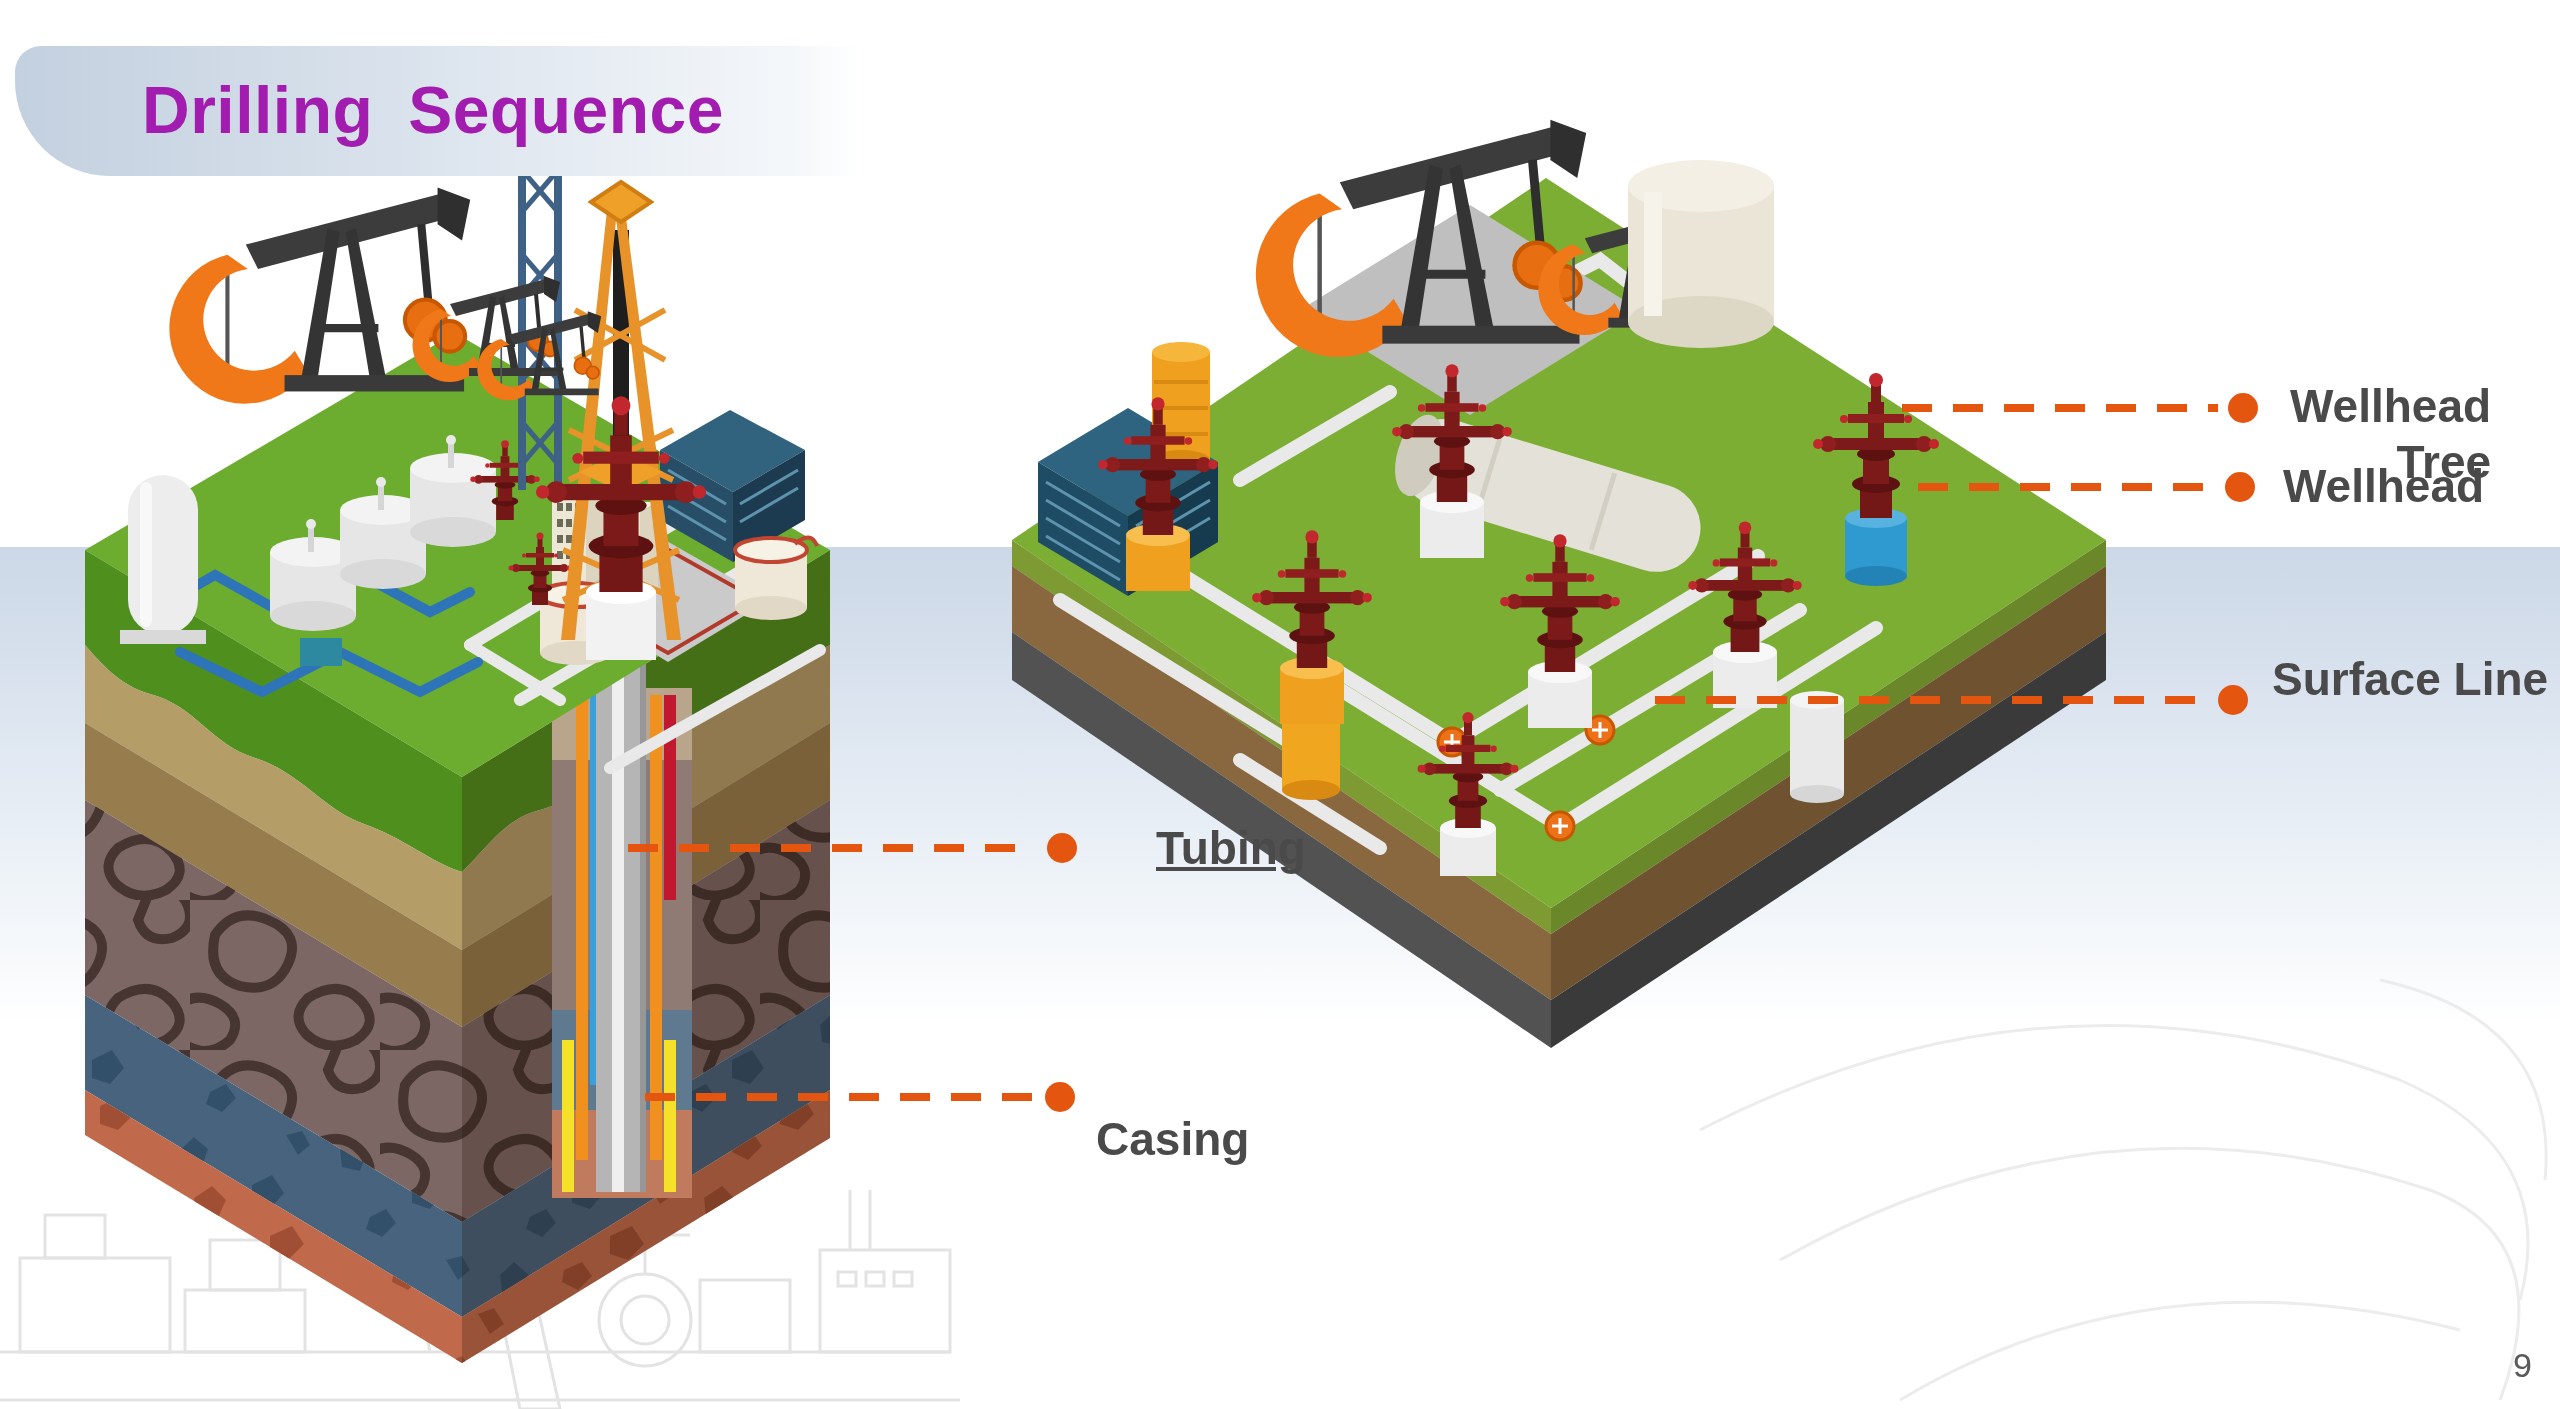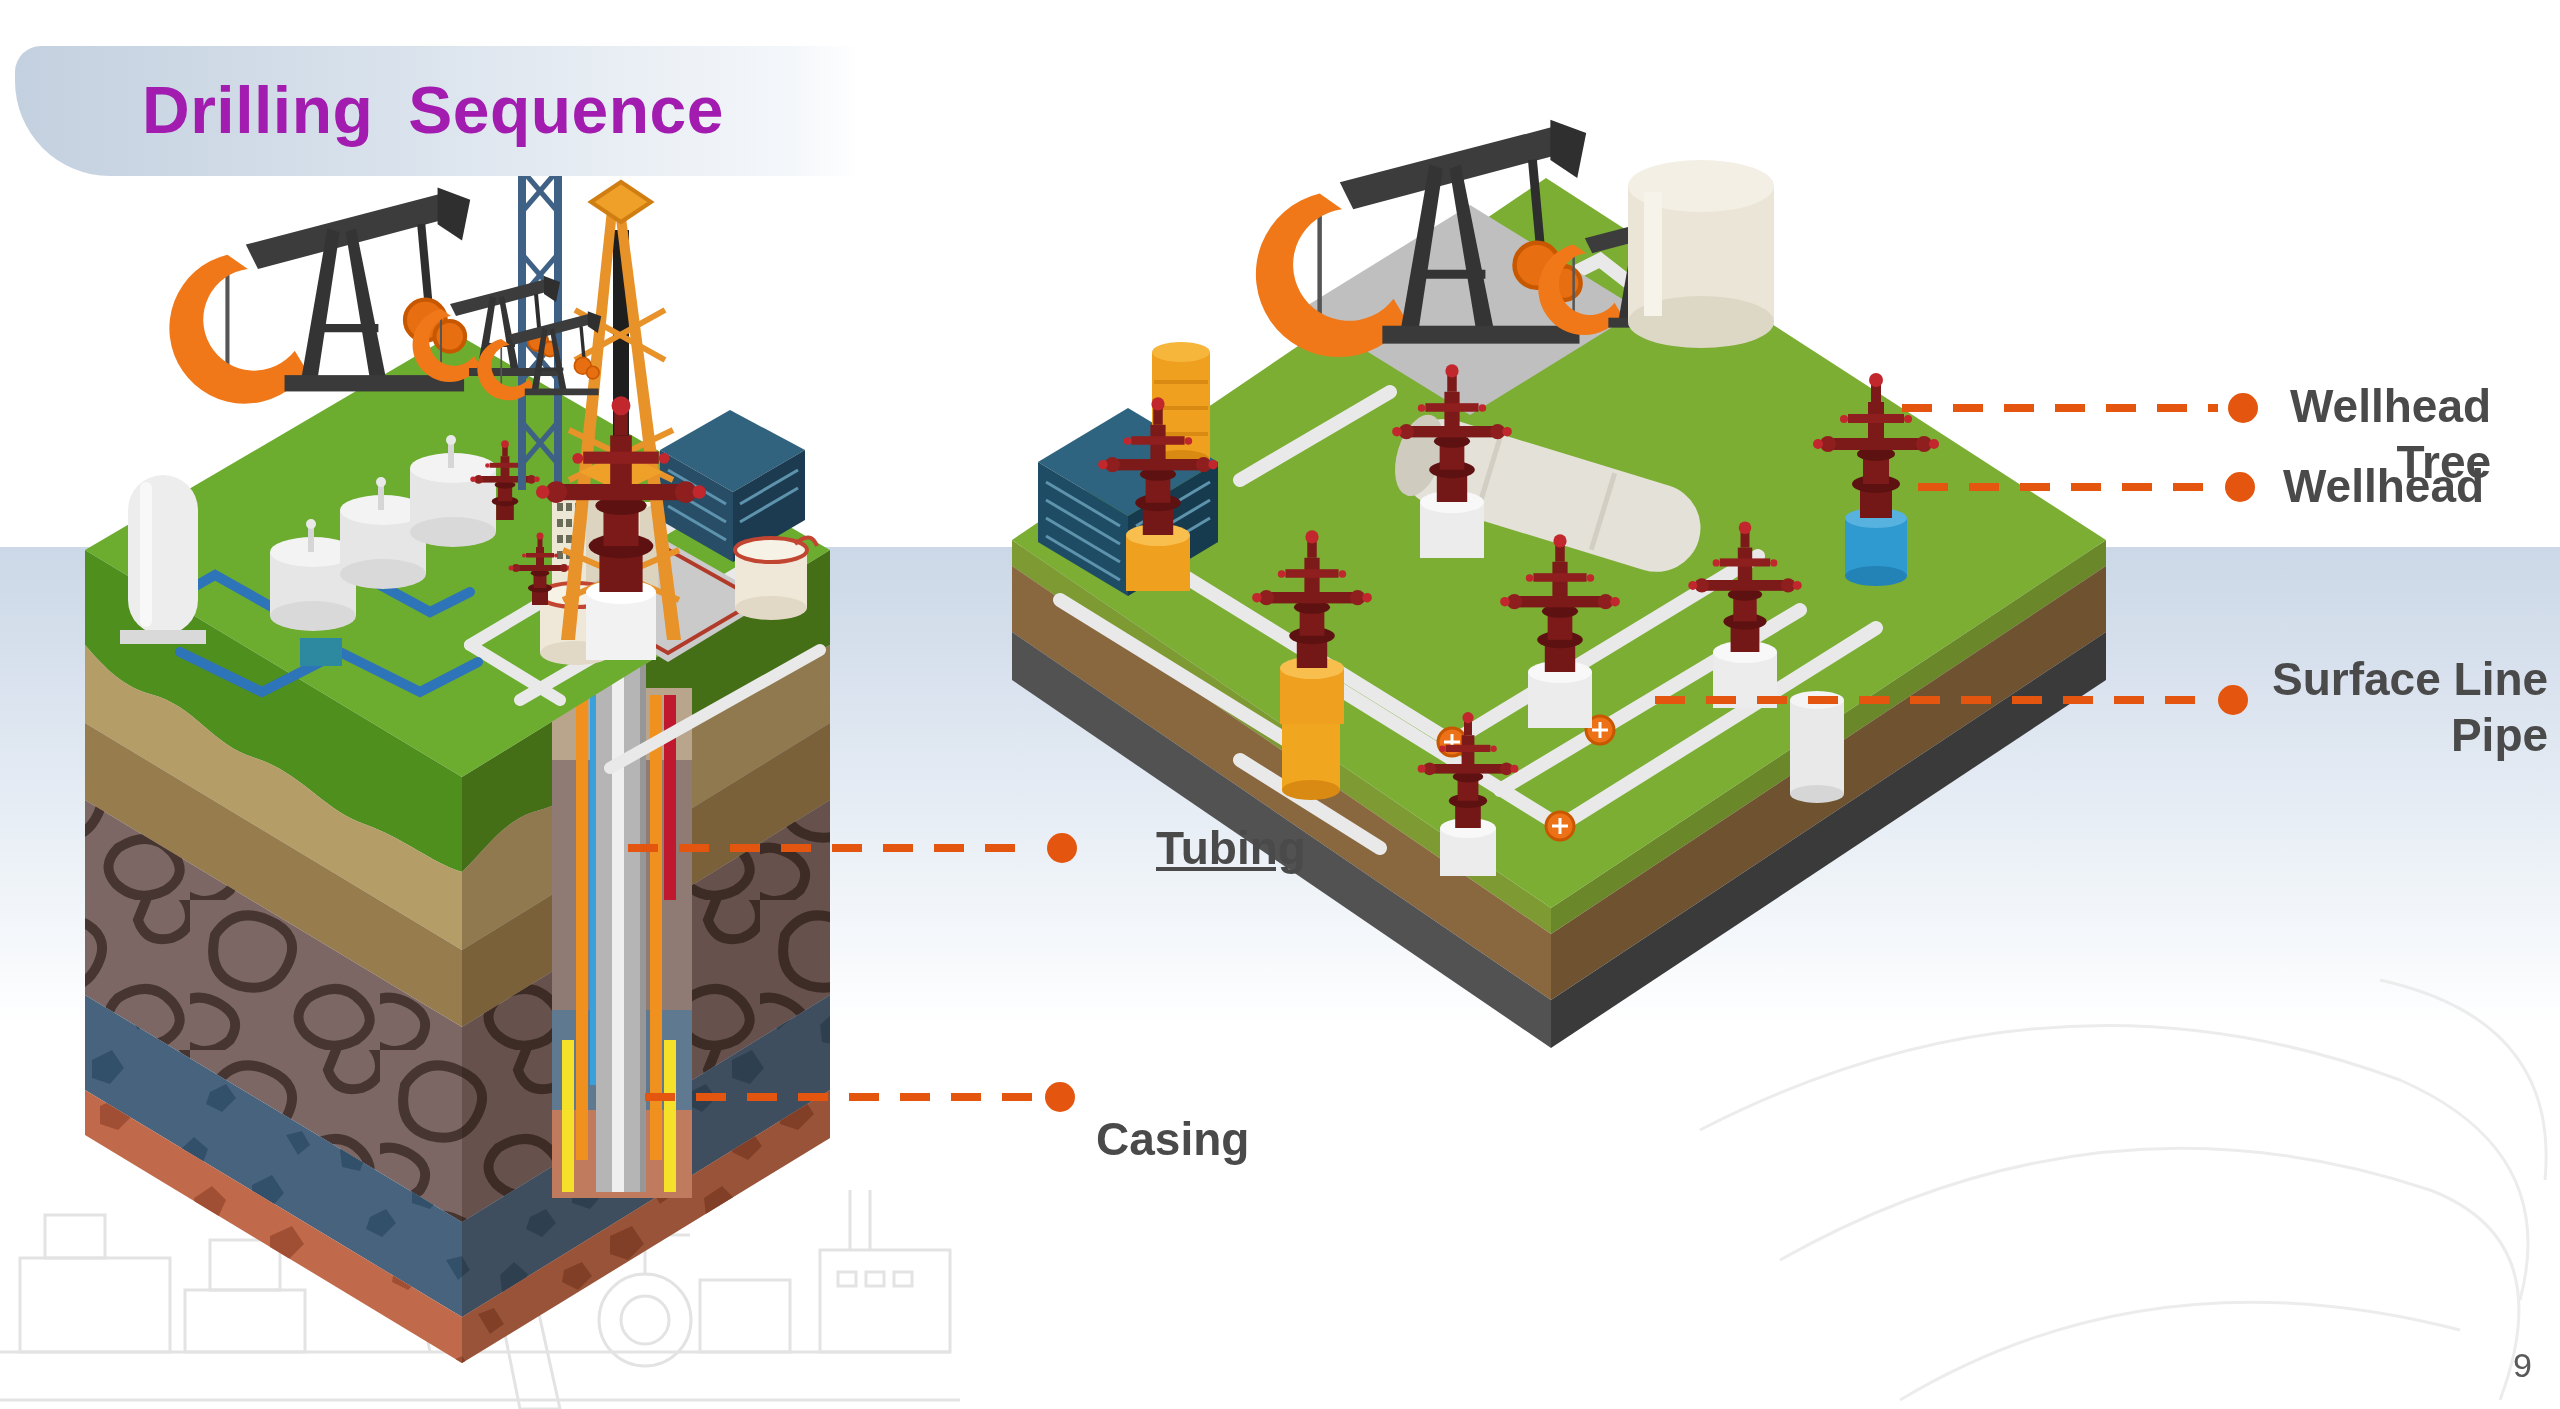--- a/index.html
+++ b/index.html
@@ -462,7 +462,6 @@
 </div>
 <div class="callout" id="cb-surface">
   <span>Surface Line</span>
-  <span class="l2">Pipe</span>
 </div>
 
 <div class="page-number">9</div>

